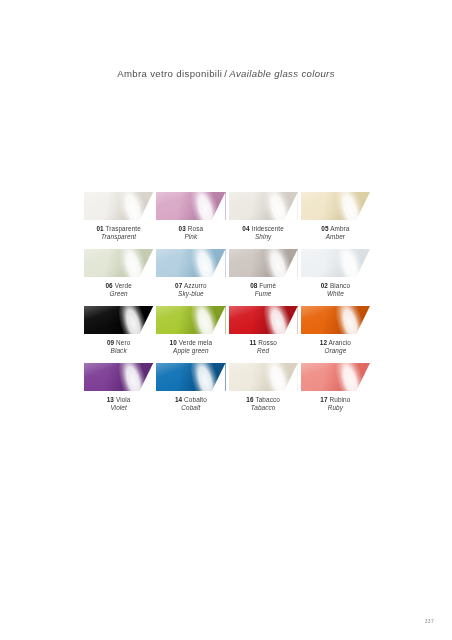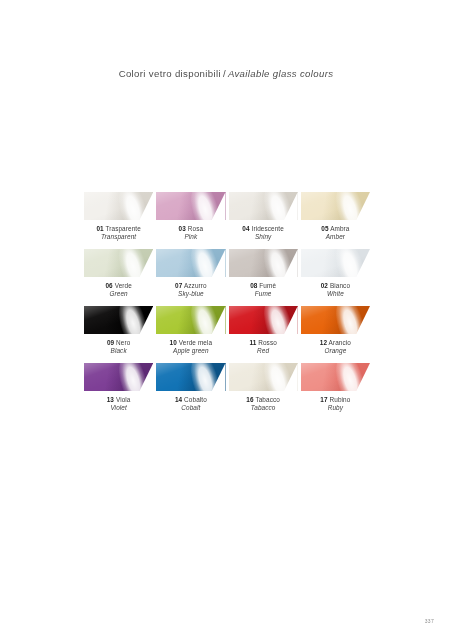--- a/index.html
+++ b/index.html
@@ -170,7 +170,7 @@
 <div class="page">
 
   <div class="page-title">
-    <span class="it">Colori vetro disponibili</span><span class="sep">/</span><span class="en">Available glass colours</span>
+    <span class="it">Ambra vetro disponibili</span><span class="sep">/</span><span class="en">Available glass colours</span>
   </div>
 
   <div class="swatch-grid">

